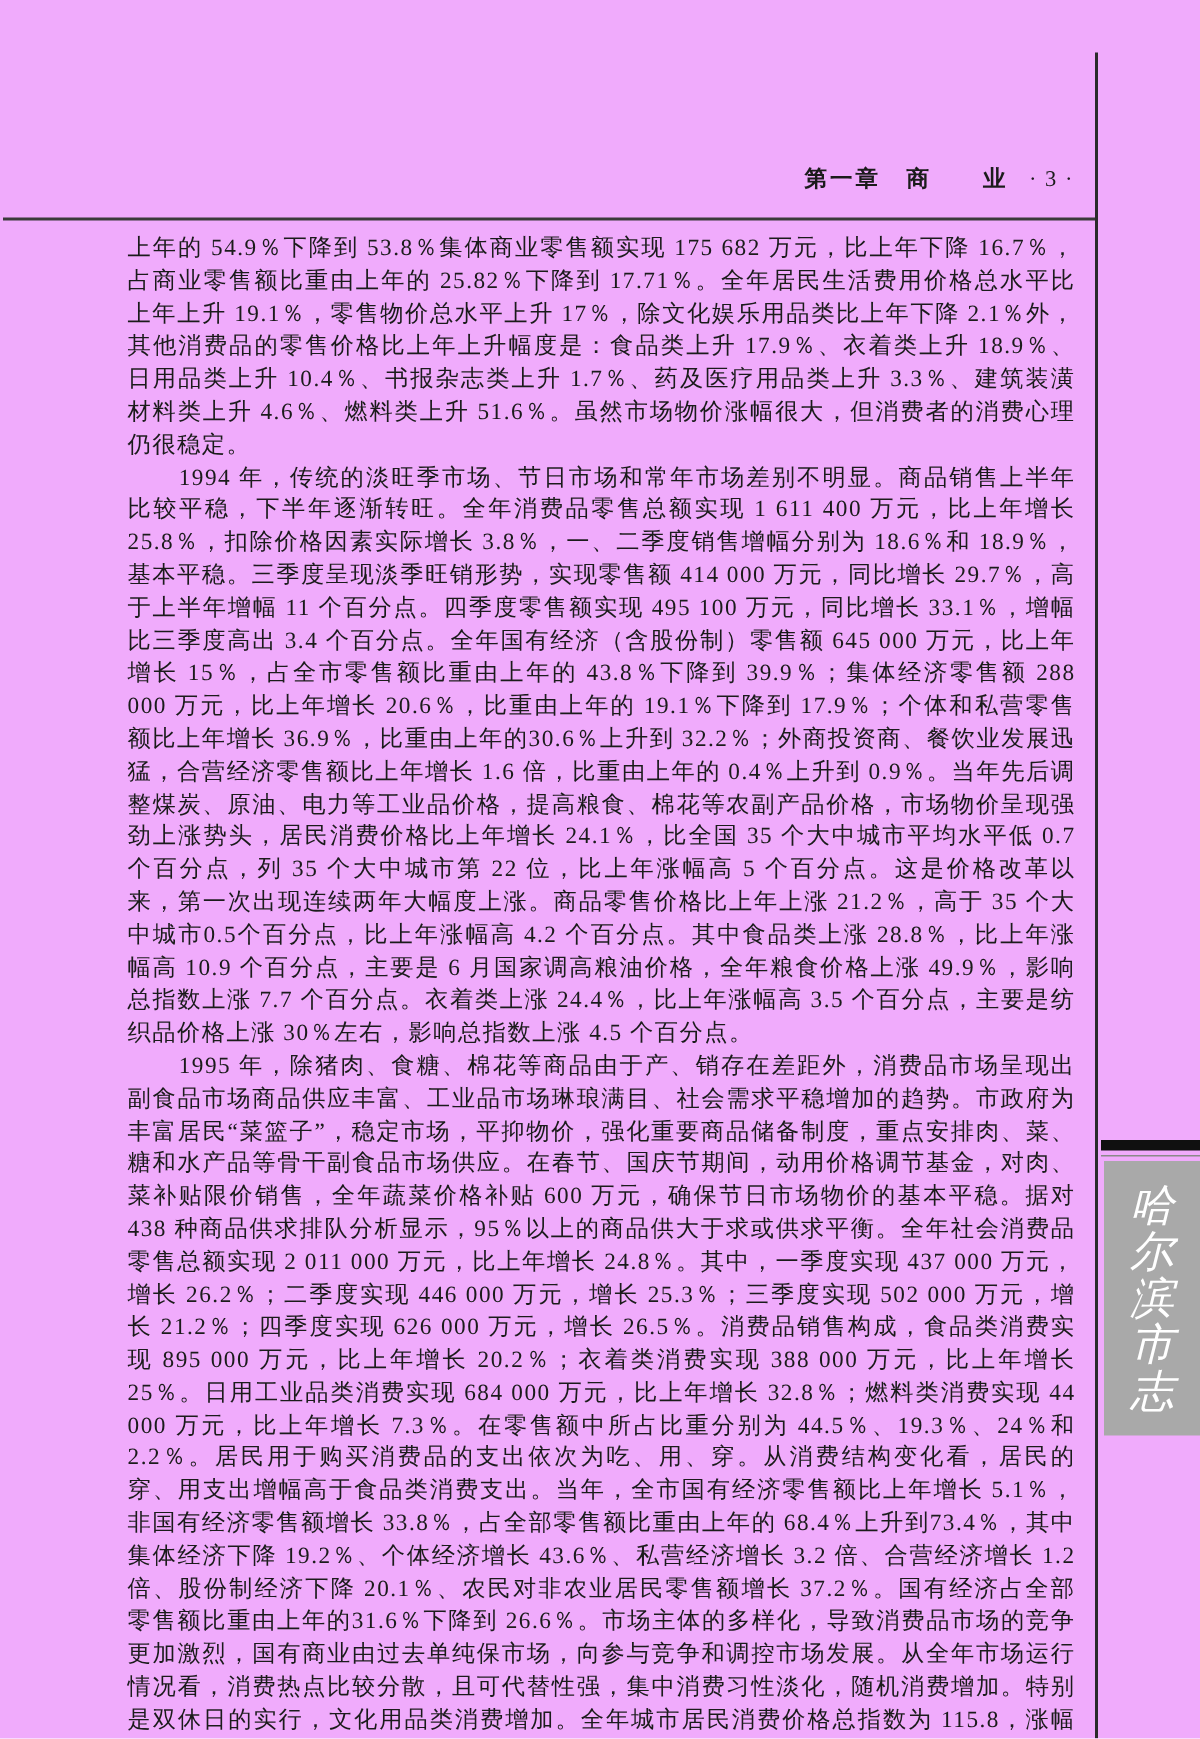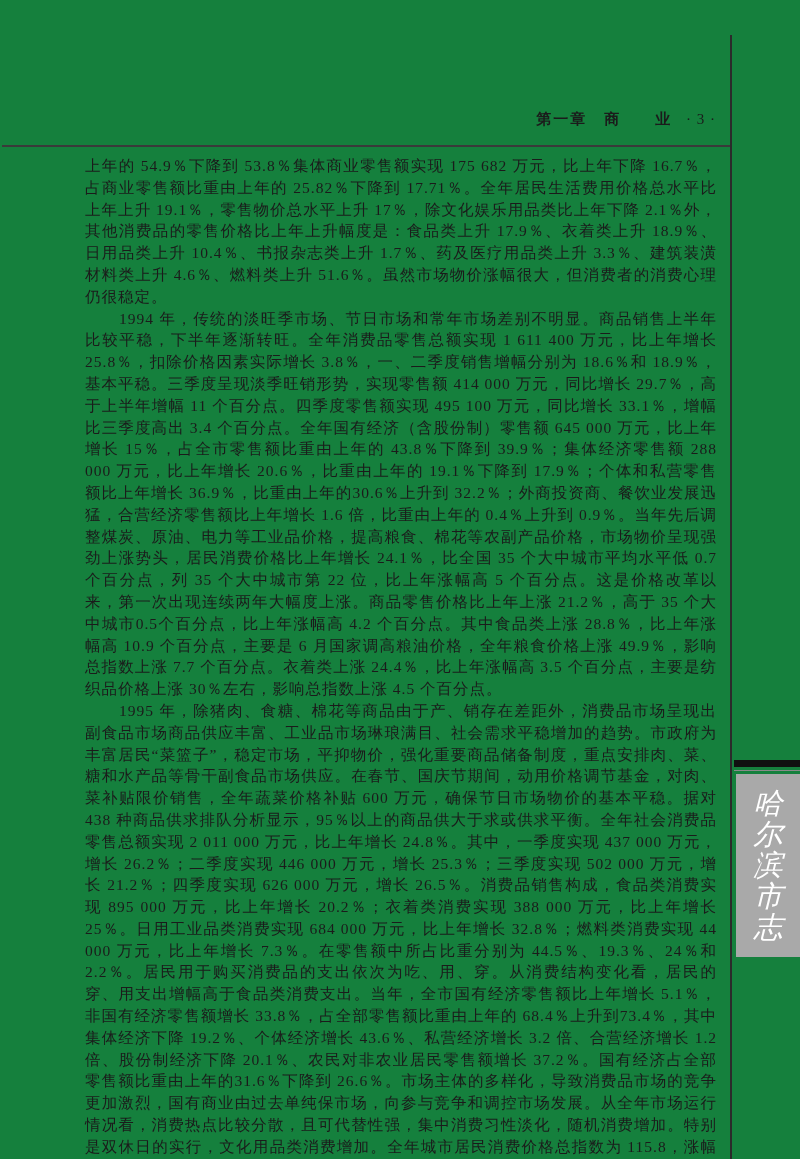--- a/index.html
+++ b/index.html
@@ -7,7 +7,7 @@
     position: relative;
     width: 800px;
     height: 1159px;
-    background: #15803d;
+    background: #f0abfc;
     overflow: hidden;
     font-family: "Liberation Serif", "DejaVu Serif", serif;
     color: #1b1b1b;

